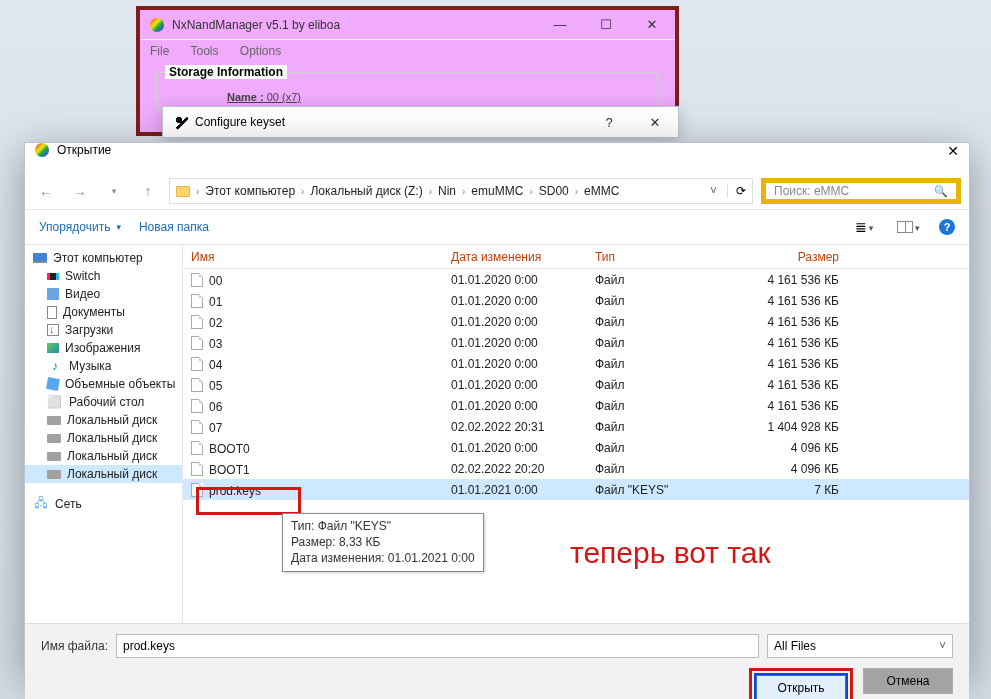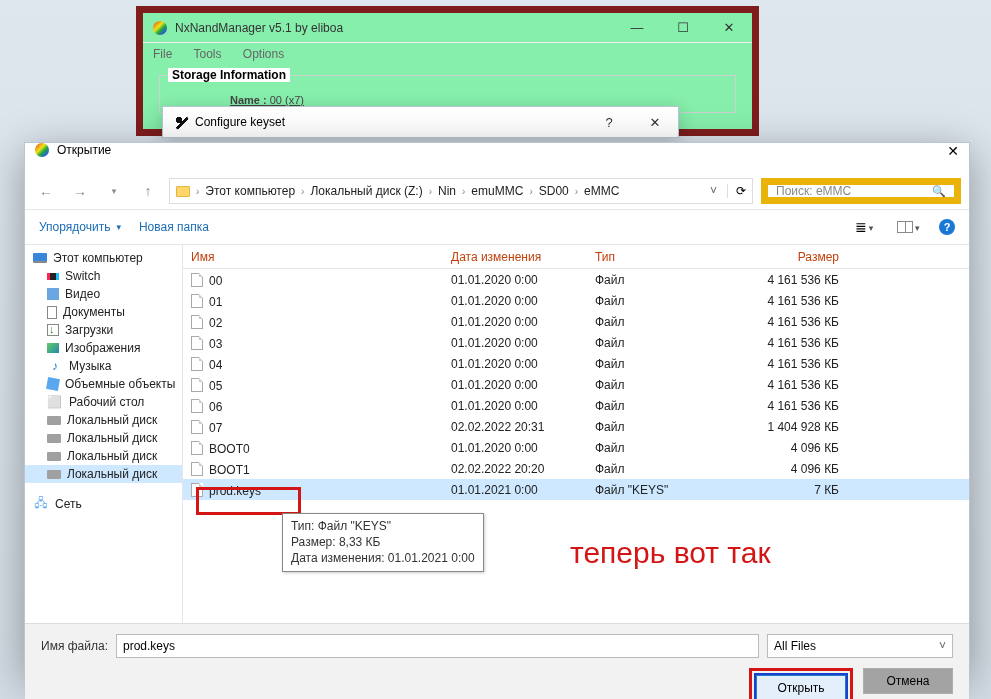--- a/index.html
+++ b/index.html
@@ -17,9 +17,9 @@
   .nx-window {
     position: absolute;
     left: 136px; top: 6px;
-    width: 623px; height: 130px;
-    background: #86efac;
-    border: 7px solid #7f1d1d;
+    width: 543px; height: 130px;
+    background: #f0abfc;
+    border: 4px solid #7f1d1d;
     box-shadow: 0 4px 10px rgba(0,0,0,0);
   }
   .nx-titlebar {

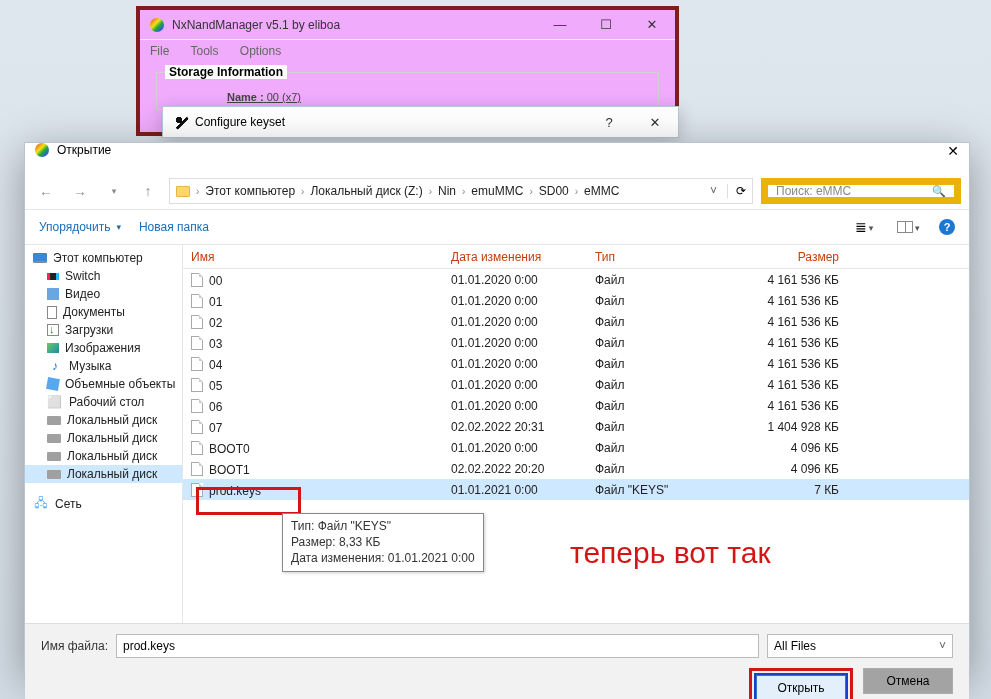--- a/index.html
+++ b/index.html
@@ -109,7 +109,7 @@
   .addr-down::before{content:"˅";color:#666;font-size:12px;}
   .refresh{border-left:1px solid #ddd;padding-left:8px;}
   .refresh::before{content:"⟳";}
-  .search{border:7px solid #eab308;height:26px;width:200px;display:flex;
+  .search{border:5px solid #eab308;height:26px;width:200px;display:flex;
            align-items:center;padding:0 8px;color:#888;font-size:12px;justify-content:space-between;}
   .search-icon::before{content:"🔍";font-size:11px;color:#888;}
 

